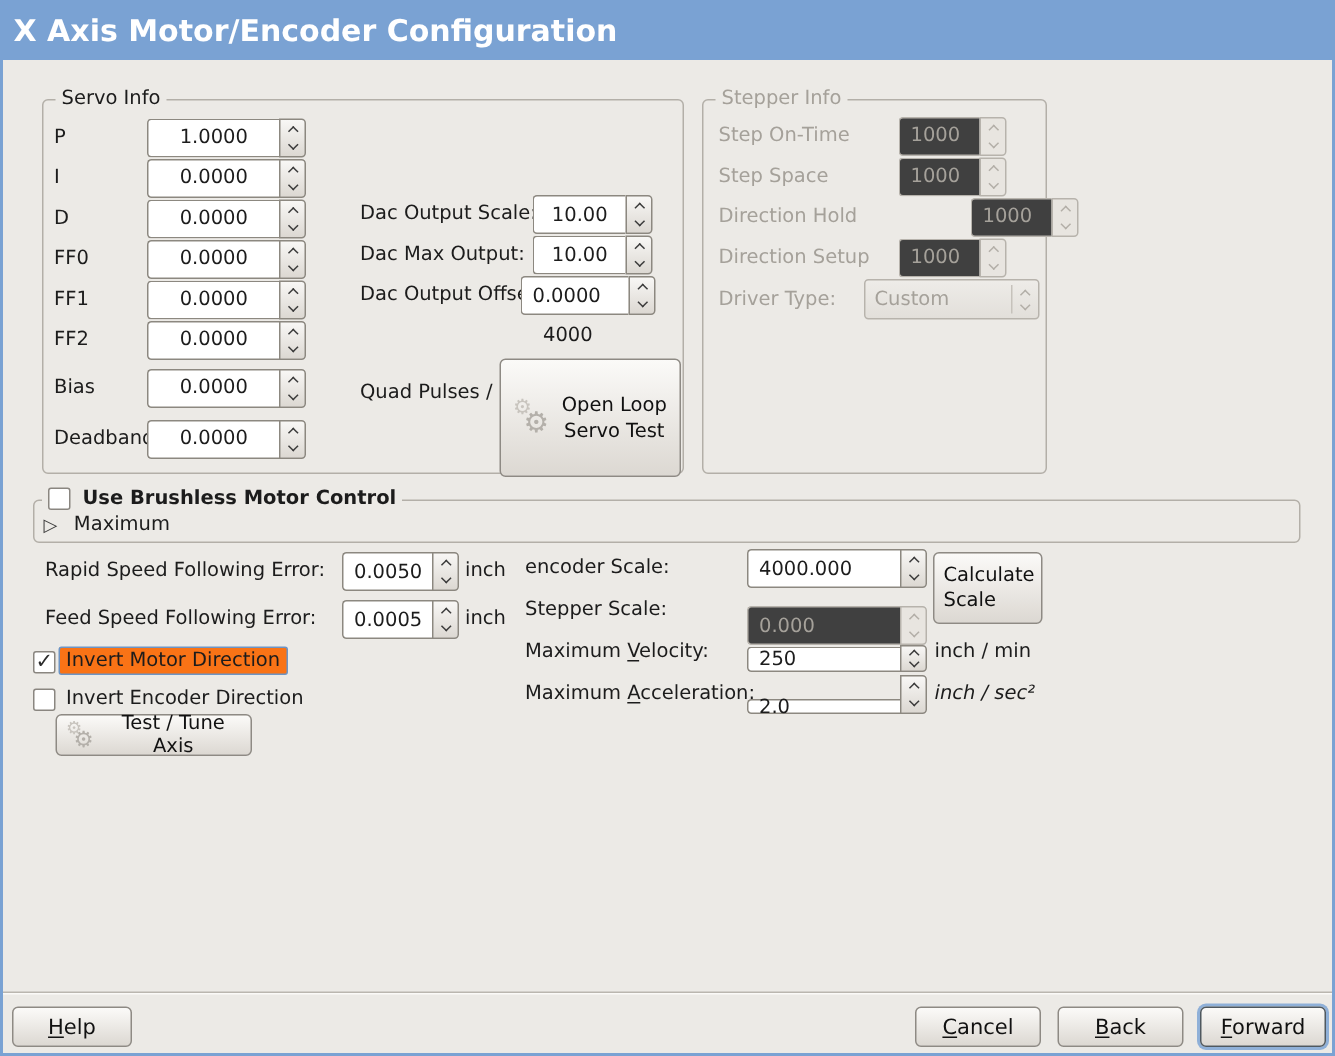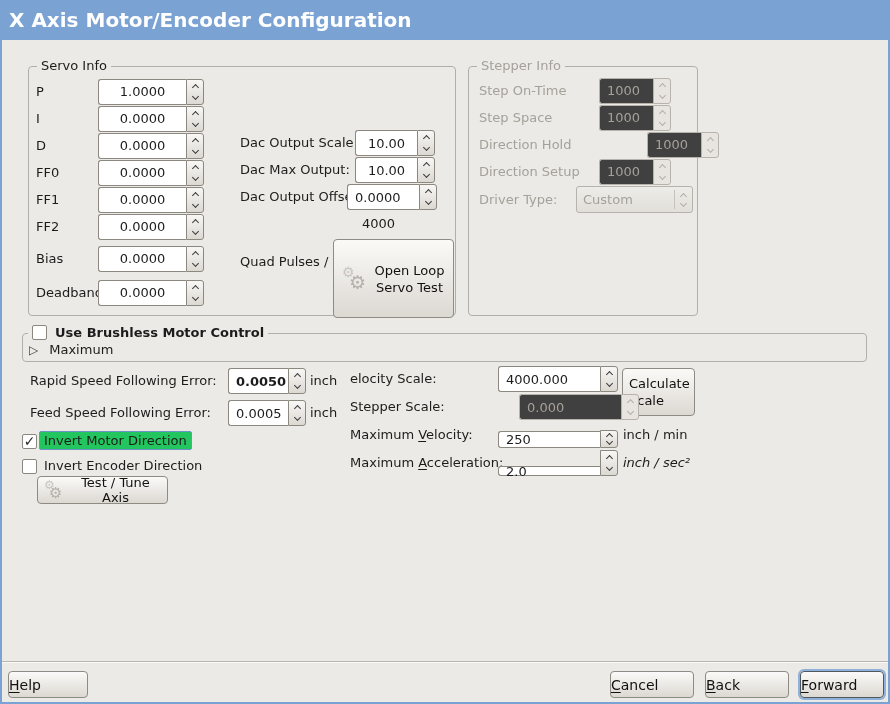--- a/index.html
+++ b/index.html
@@ -338,7 +338,7 @@
   </div>
 
   <span class="abs lbl" style="left:30px; top:373px;" data-name="rapid-following-error-label">Rapid Speed Following Error:</span>
-  <div class="abs spin" style="left:228px; top:368px;font-weight:bold;" data-name="rapid-following-error-spinbox">
+  <div class="abs spin" style="left:228px; top:368px;" data-name="rapid-following-error-spinbox">
     <div class="entry" style="width:60px;" data-name="rapid-following-error-value">0.0050</div>
     <div class="spinbtns">
         <span class="sb" data-name="spin-up-icon">

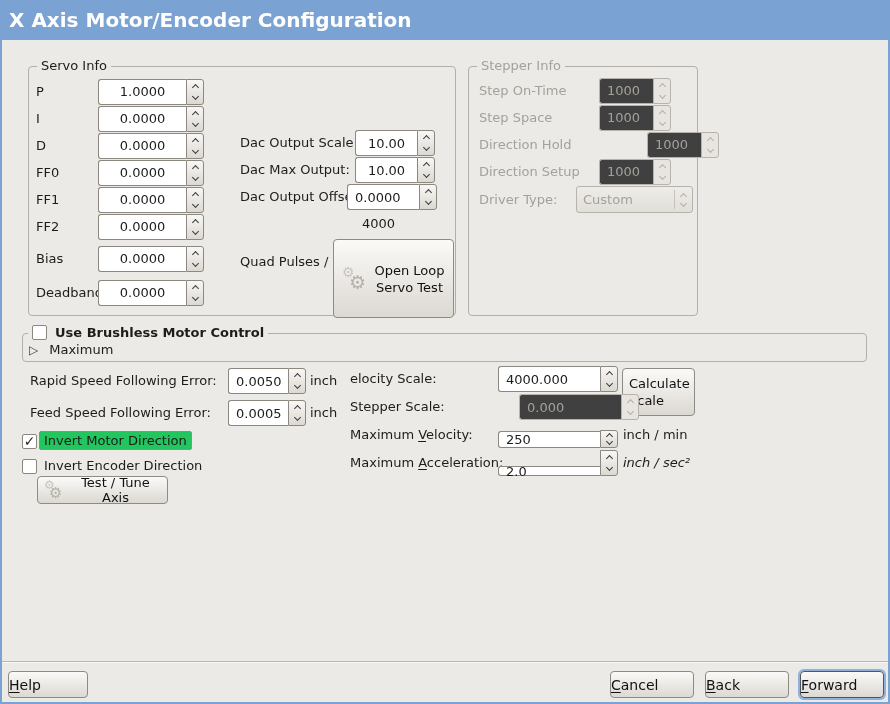--- a/index.html
+++ b/index.html
@@ -365,7 +365,7 @@
   </div>
   <span class="abs lbl" style="left:310px; top:405px;" data-name="feed-following-error-unit">inch</span>
 
-  <span class="abs lbl" style="left:350px; top:371px;" data-name="encoder-scale-label">elocity Scale:</span>
+  <span class="abs lbl" style="left:350px; top:371px;" data-name="encoder-scale-label">encoder Scale:</span>
   <div class="abs spin" style="left:498px; top:366px;" data-name="encoder-scale-spinbox">
     <div class="entry" style="width:102px;" data-name="encoder-scale-value">4000.000</div>
     <div class="spinbtns">

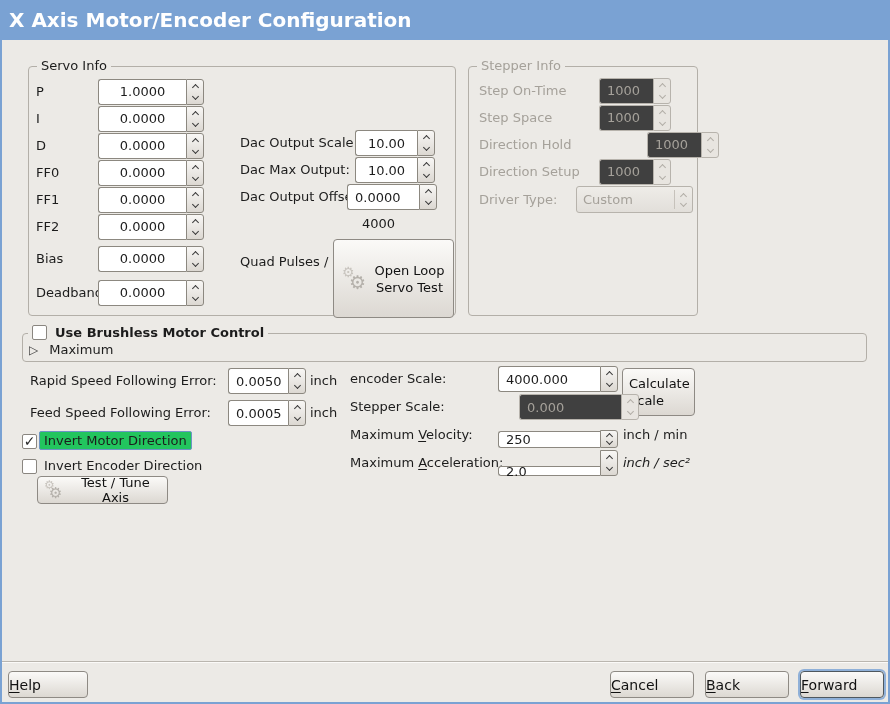--- a/index.html
+++ b/index.html
@@ -382,7 +382,7 @@
   </button>
 
   <span class="abs lbl" style="left:350px; top:399px;" data-name="stepper-scale-label">Stepper Scale:</span>
-  <div class="abs spin disabled" style="left:498px; top:394px;margin-left:21px;" data-name="stepper-scale-spinbox">
+  <div class="abs spin disabled" style="left:498px; top:404px;" data-name="stepper-scale-spinbox">
     <div class="entry" style="width:102px;" data-name="stepper-scale-value">0.000</div>
     <div class="spinbtns">
         <span class="sb" data-name="spin-up-icon">

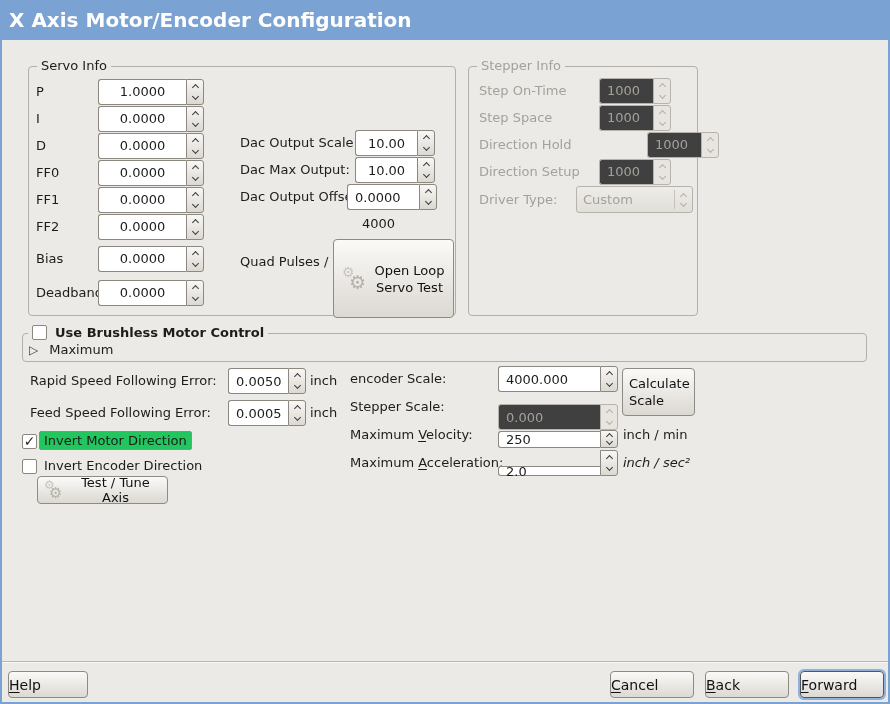--- a/index.html
+++ b/index.html
@@ -53,7 +53,7 @@
     border-radius:2px; display:flex; align-items:center; justify-content:center; }
   .cb .mark { font-size:14px; font-weight:bold; color:#2b2b2b; line-height:1; margin-top:-2px; }
 
-  .hl { background:#22c55e; border:1px solid #6d94c4; border-radius:2px; padding:1px 4px; }
+  .hl { background:#f97316; border:1px solid #6d94c4; border-radius:2px; padding:1px 4px; }
 
   
   .gears { position:relative; }

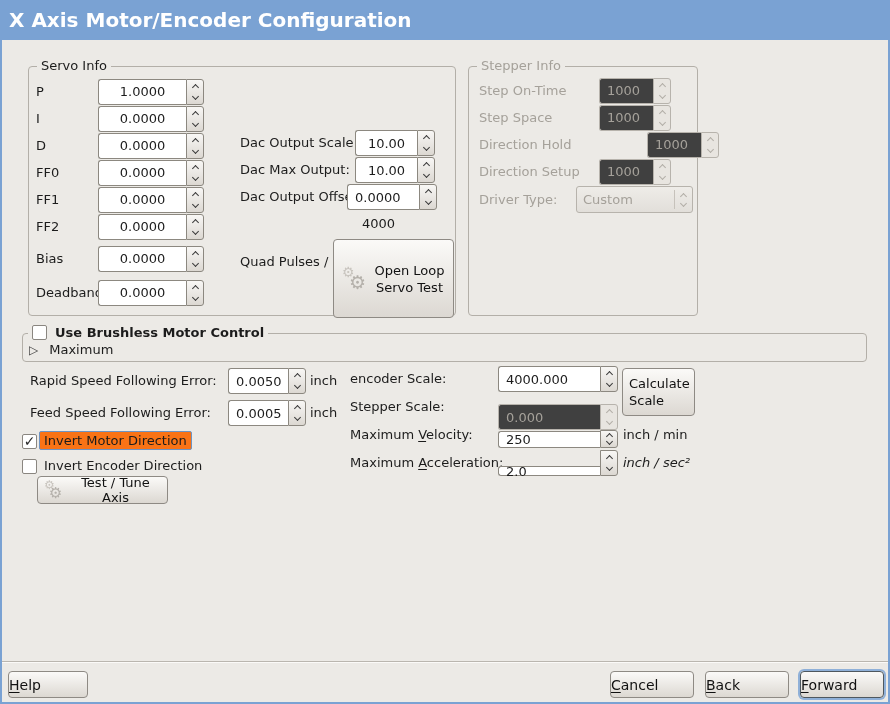--- a/index.html
+++ b/index.html
@@ -42,7 +42,7 @@
   .combo-arrows .ch { margin:1px 0; }
 
   
-  .btn { position:absolute; display:flex; align-items:center; justify-content:flex-start;
+  .btn { position:absolute; display:flex; align-items:center; justify-content:center;
     background:linear-gradient(#fbfaf8,#dcd8d2); border:1px solid #8e8a84; border-radius:4px;
     font-family:inherit; font-size:14px; color:#111; cursor:default; }
   .btn.focus { border-color:#4f585f; box-shadow:0 0 0 2px #8fb0d8; }

